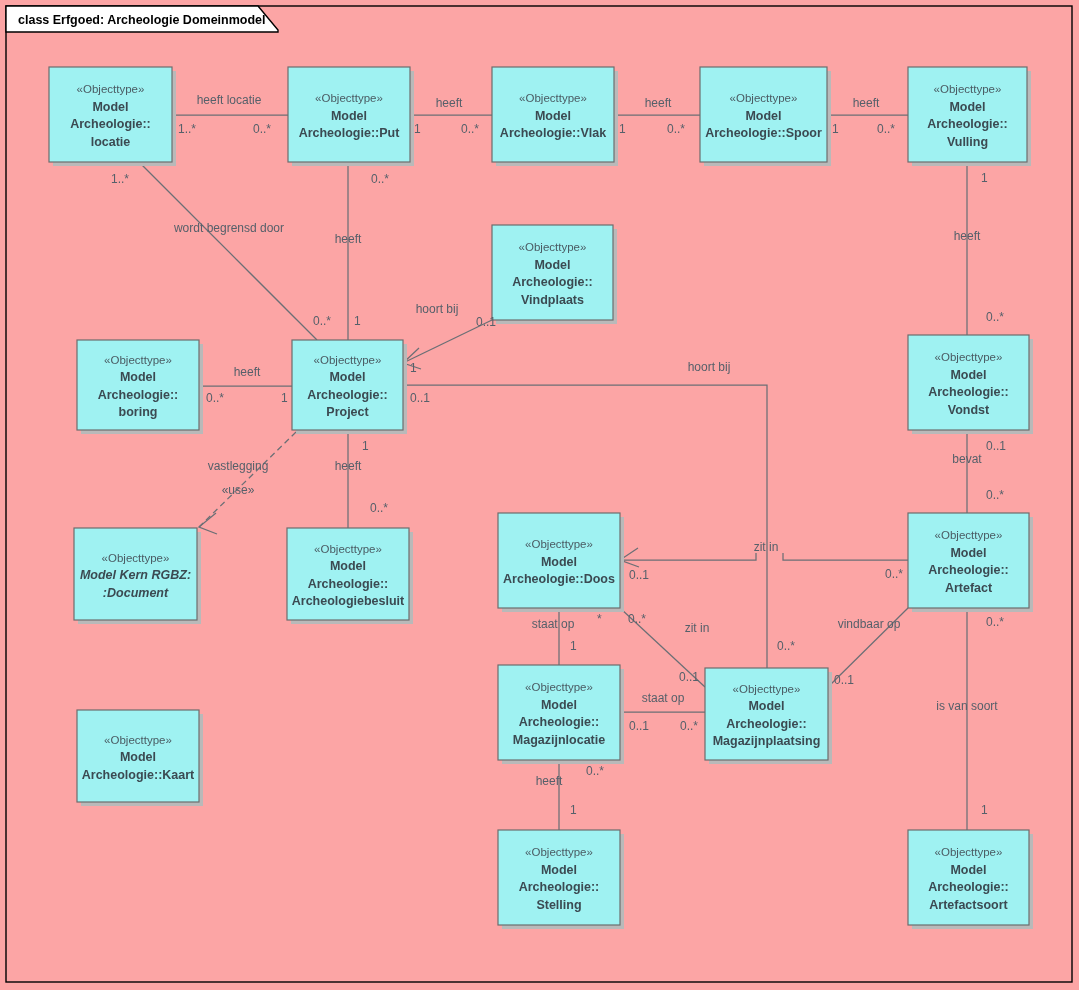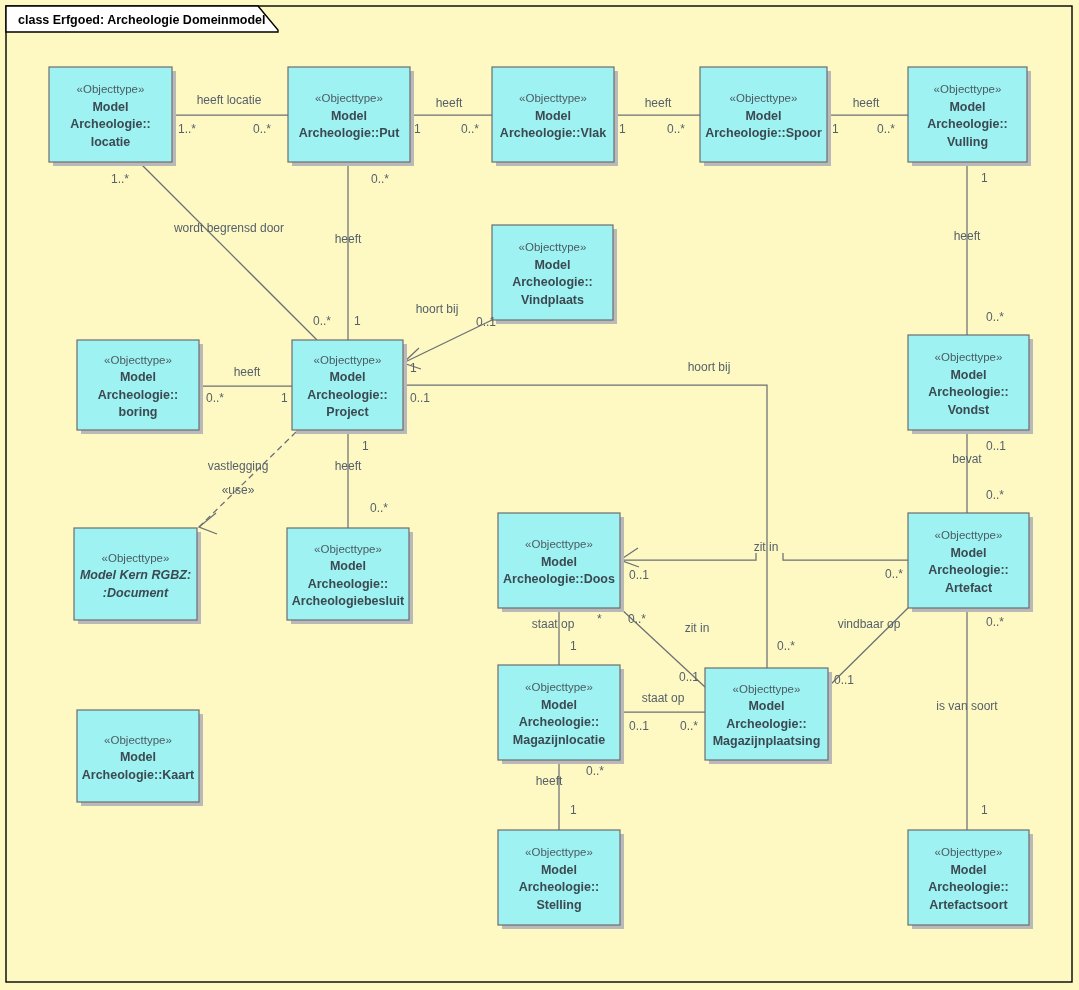--- a/index.html
+++ b/index.html
@@ -14,7 +14,7 @@
     position: relative;
     width: 1079px;
     height: 990px;
-    background: #fef9c3;
+    background: #fca5a5;
     overflow: hidden;
   }
   svg#uml {

